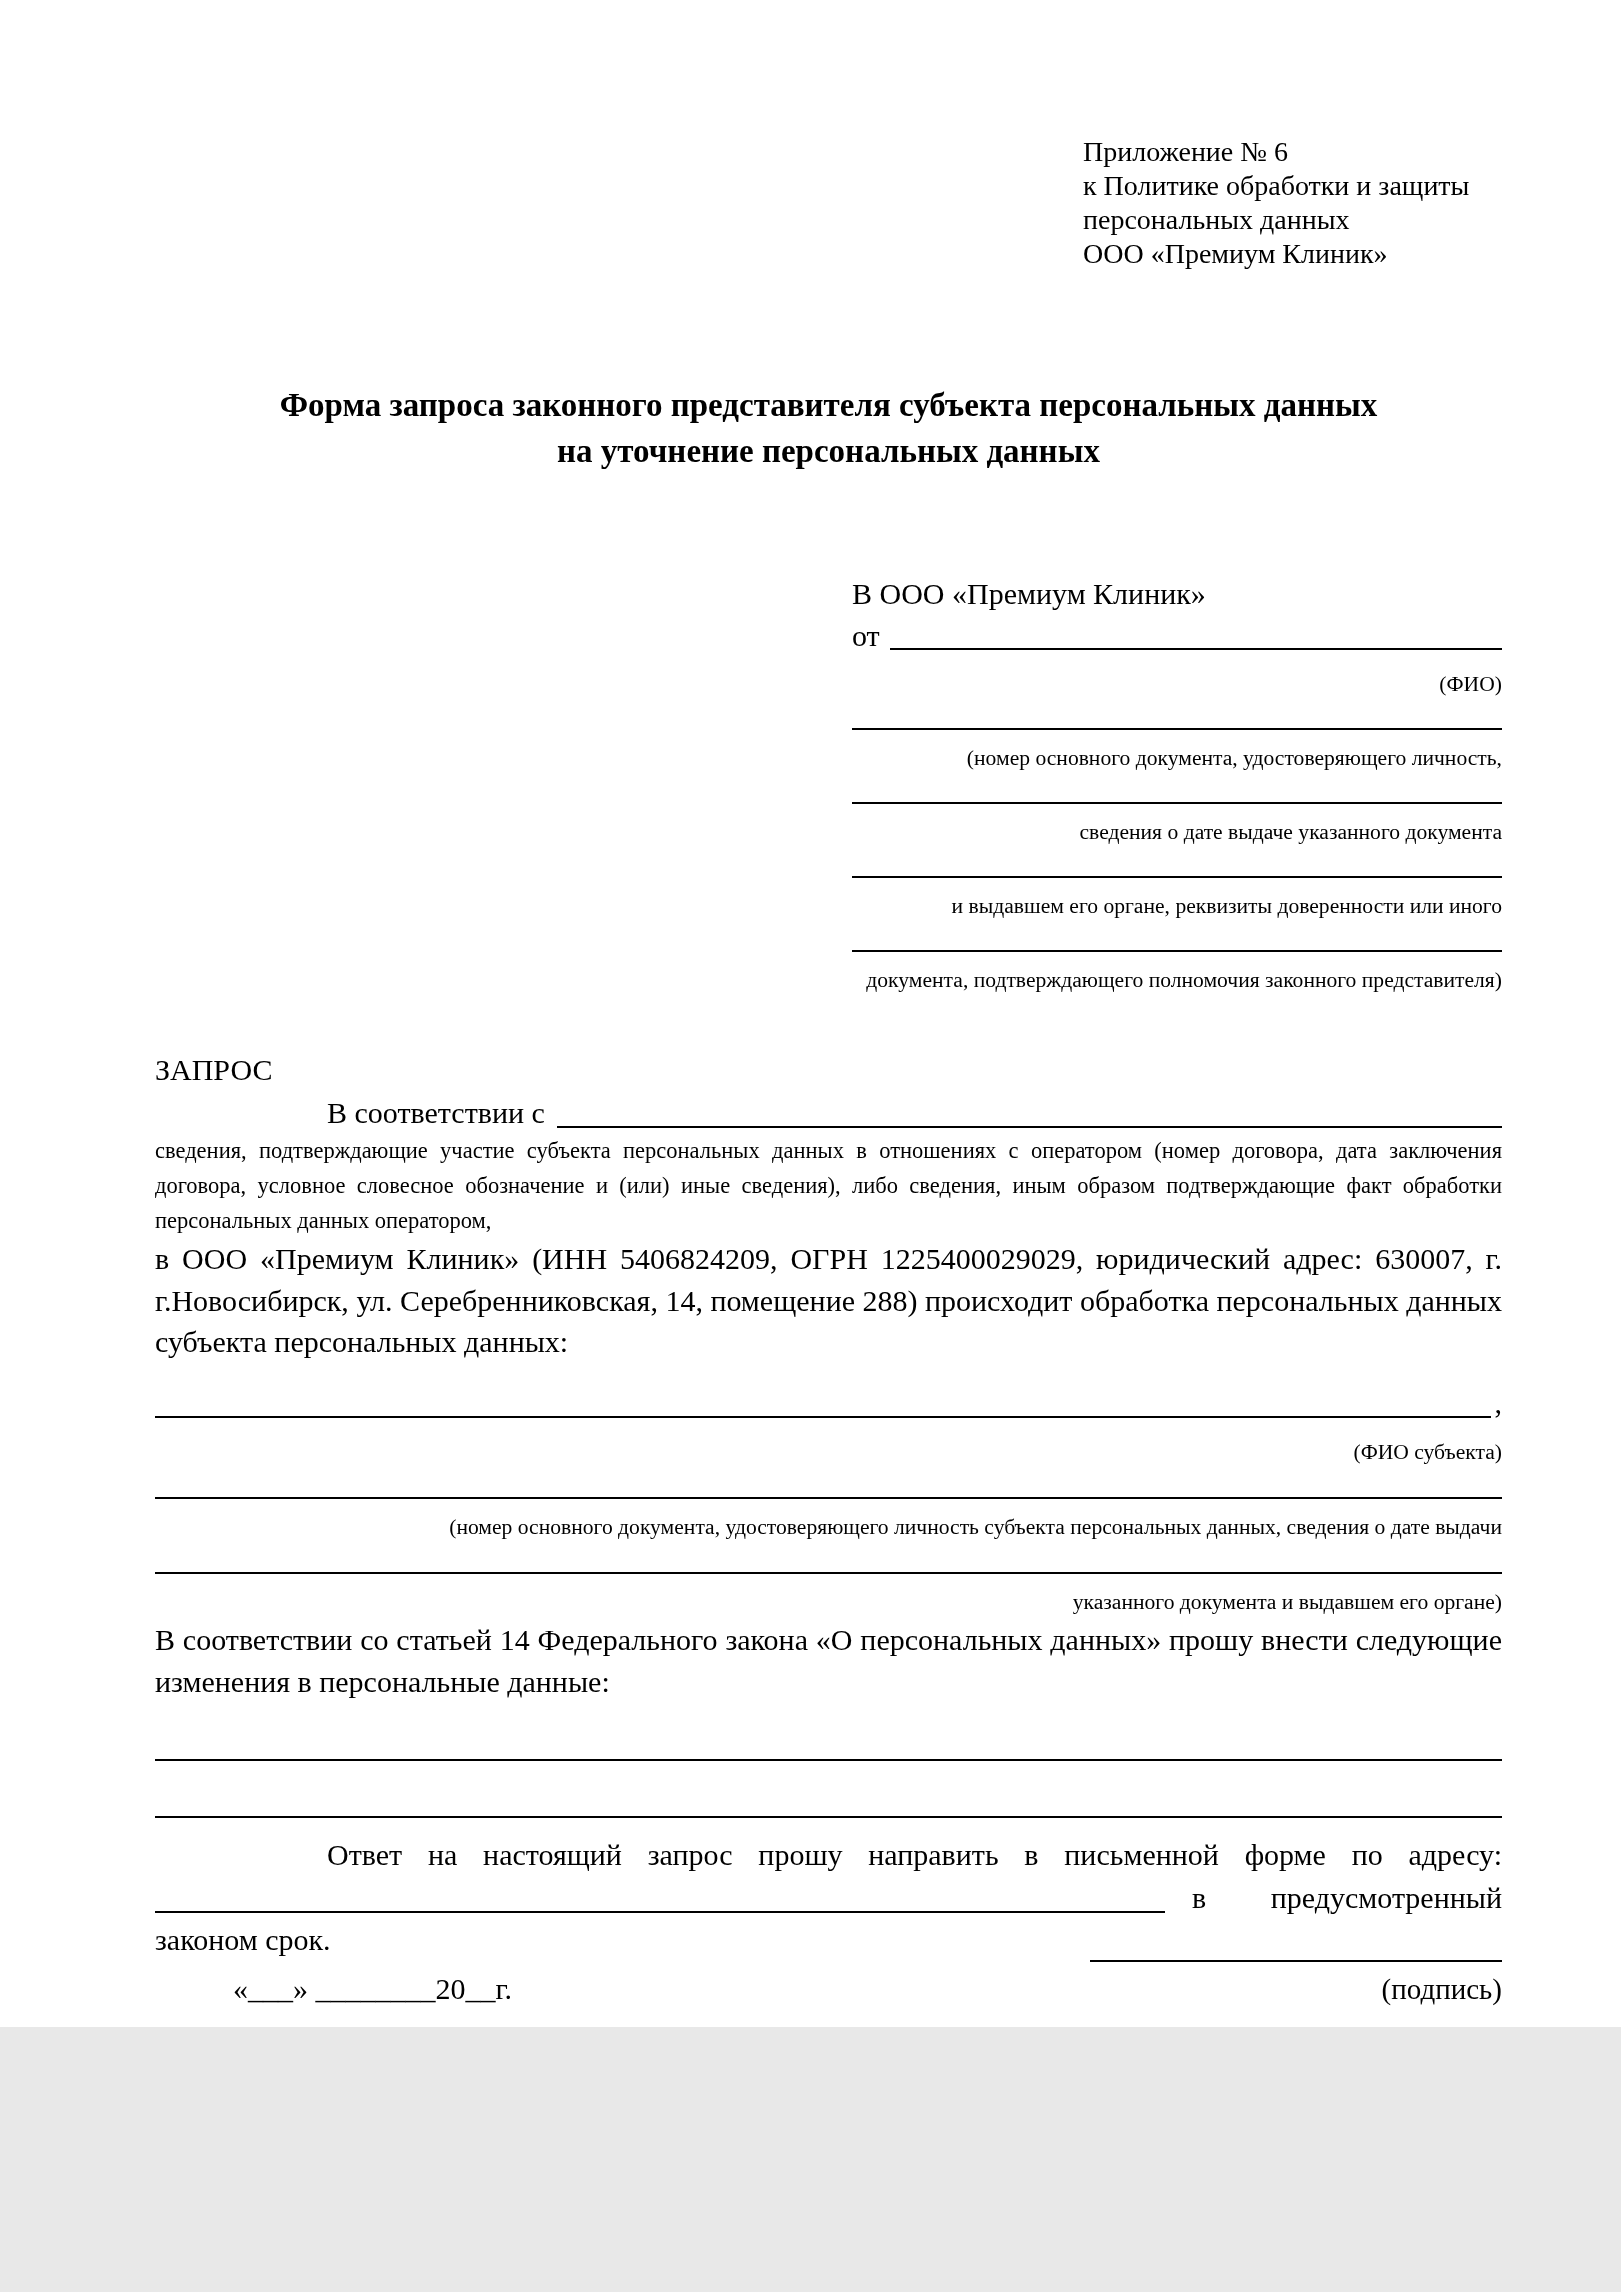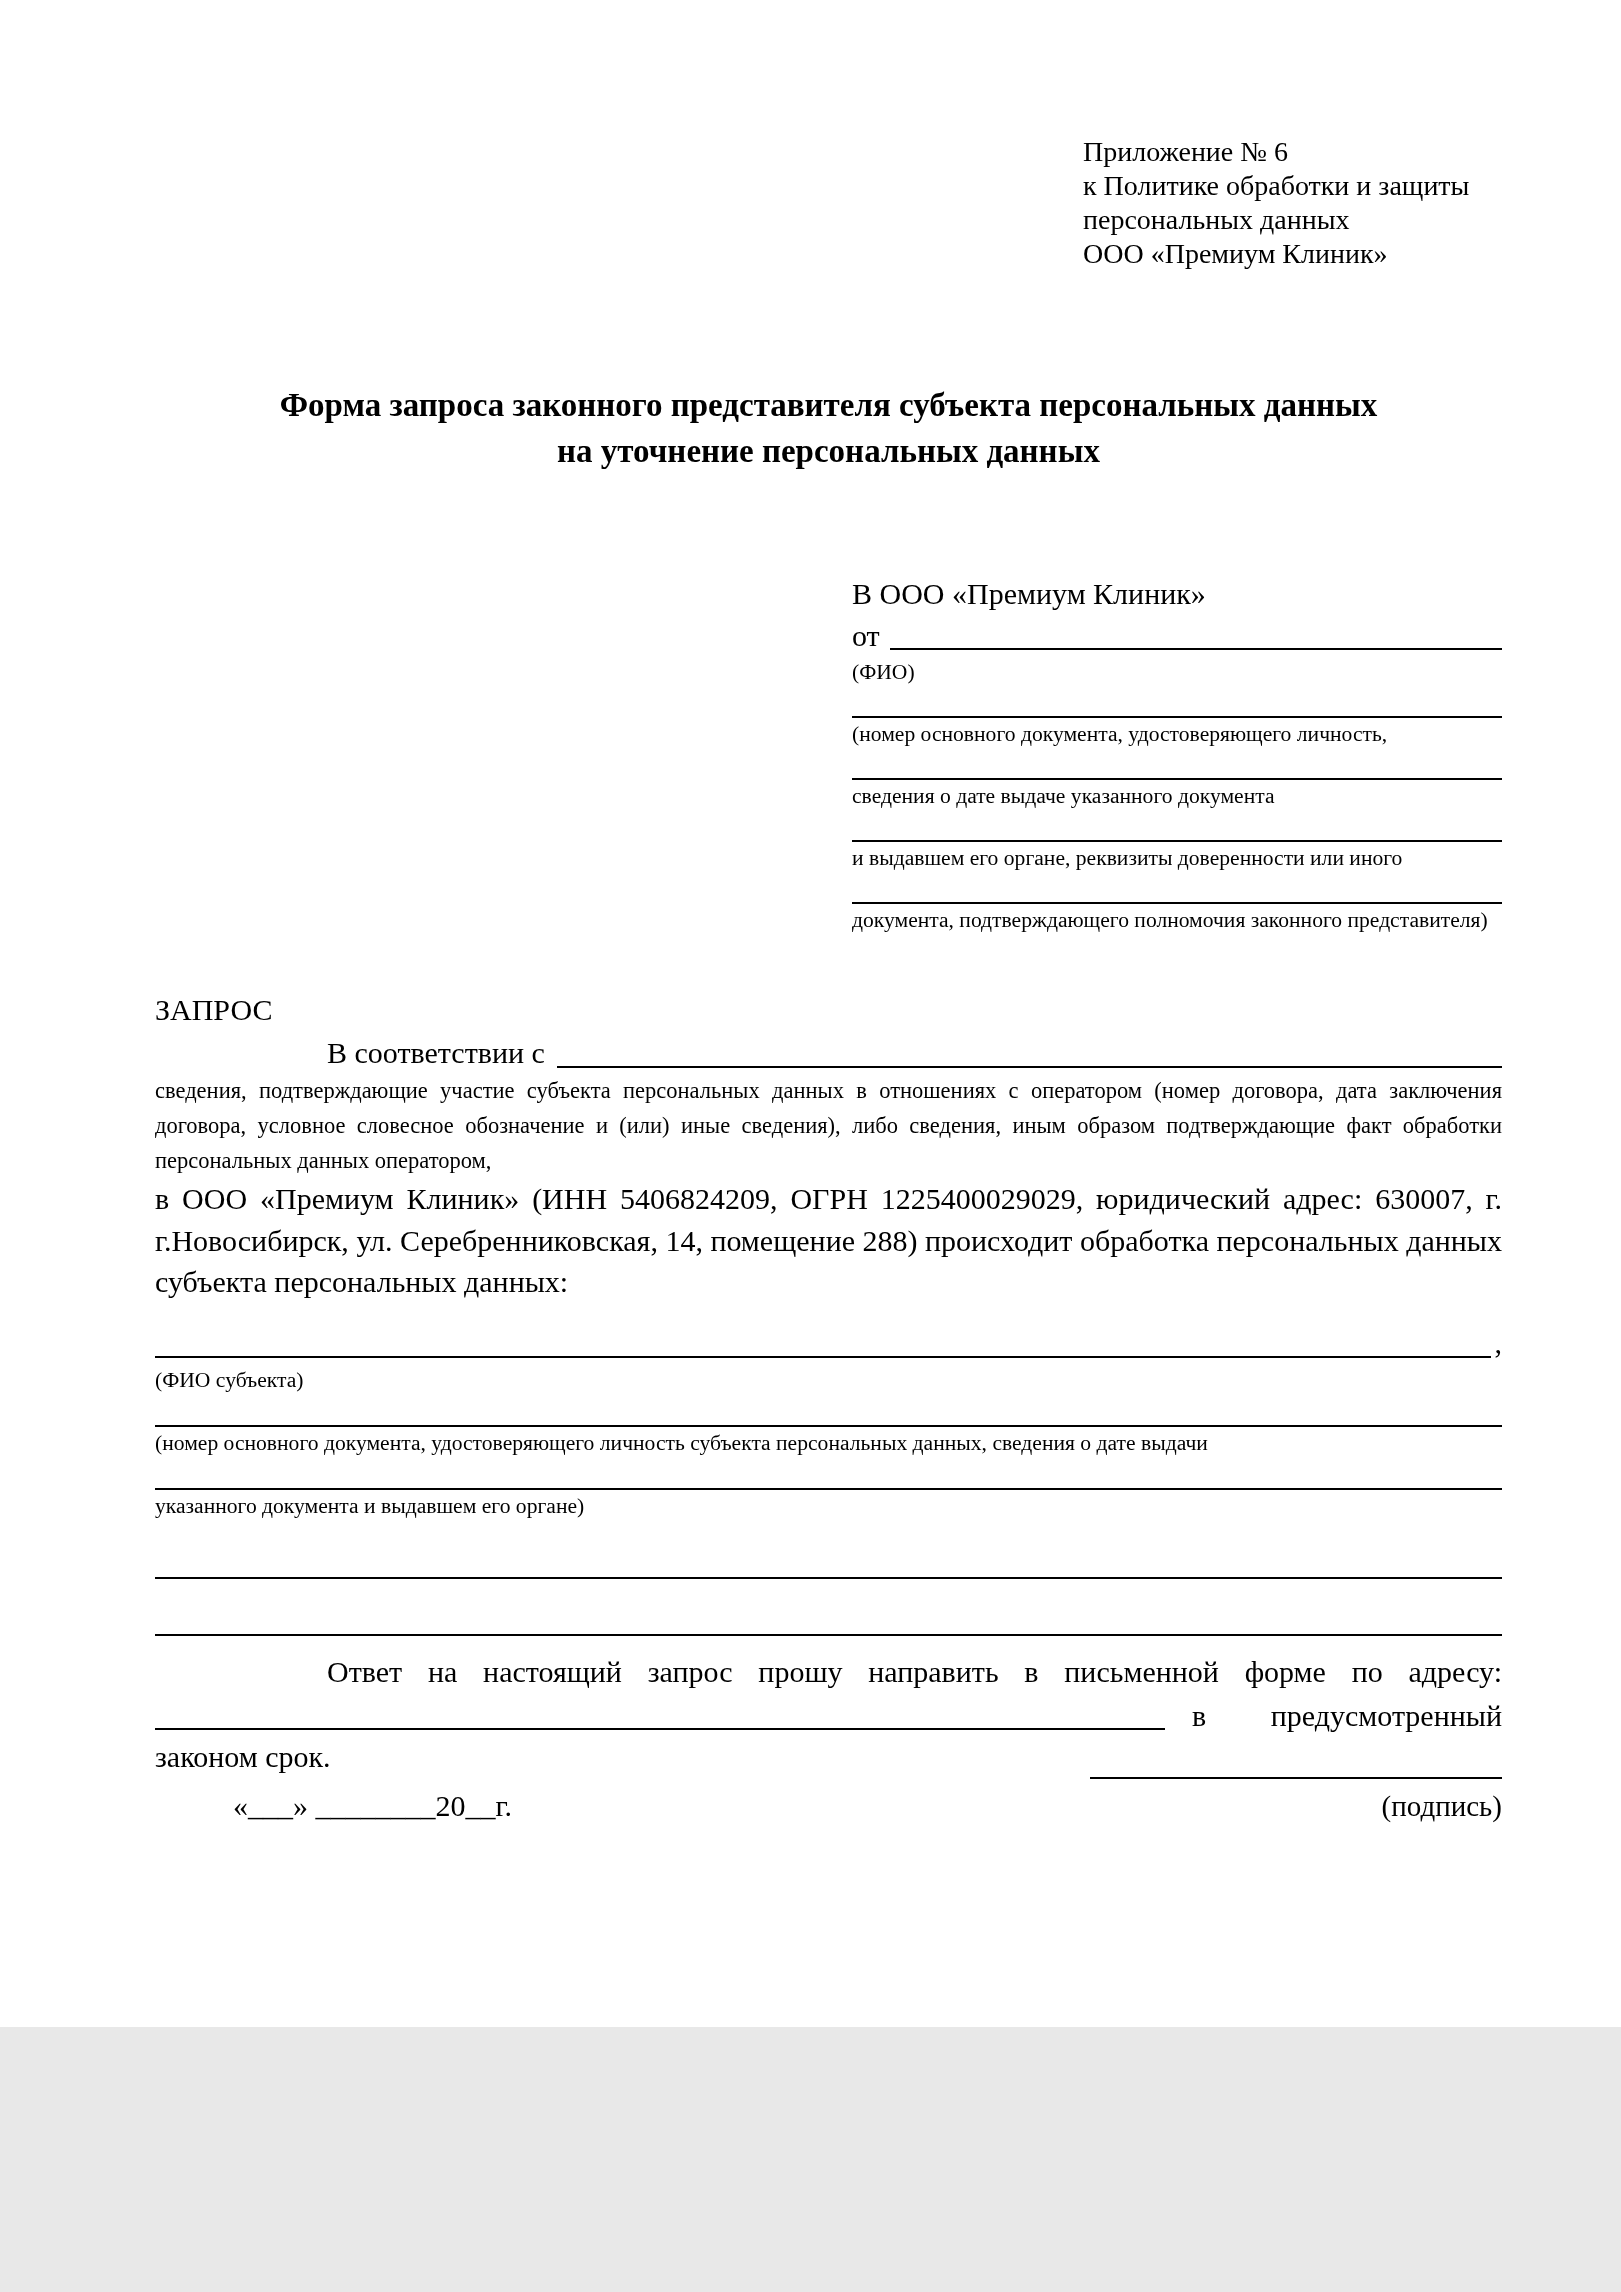--- a/index.html
+++ b/index.html
@@ -48,8 +48,8 @@
   .caption {
     font-size: 21.6px;
     line-height: 1.25;
-    text-align: left;
-    margin-top: 3px;
+    text-align: right;
+    margin-top: 15px;
   }
   .addressee .blank-line { margin-top: 30px; }
   .blank-line {

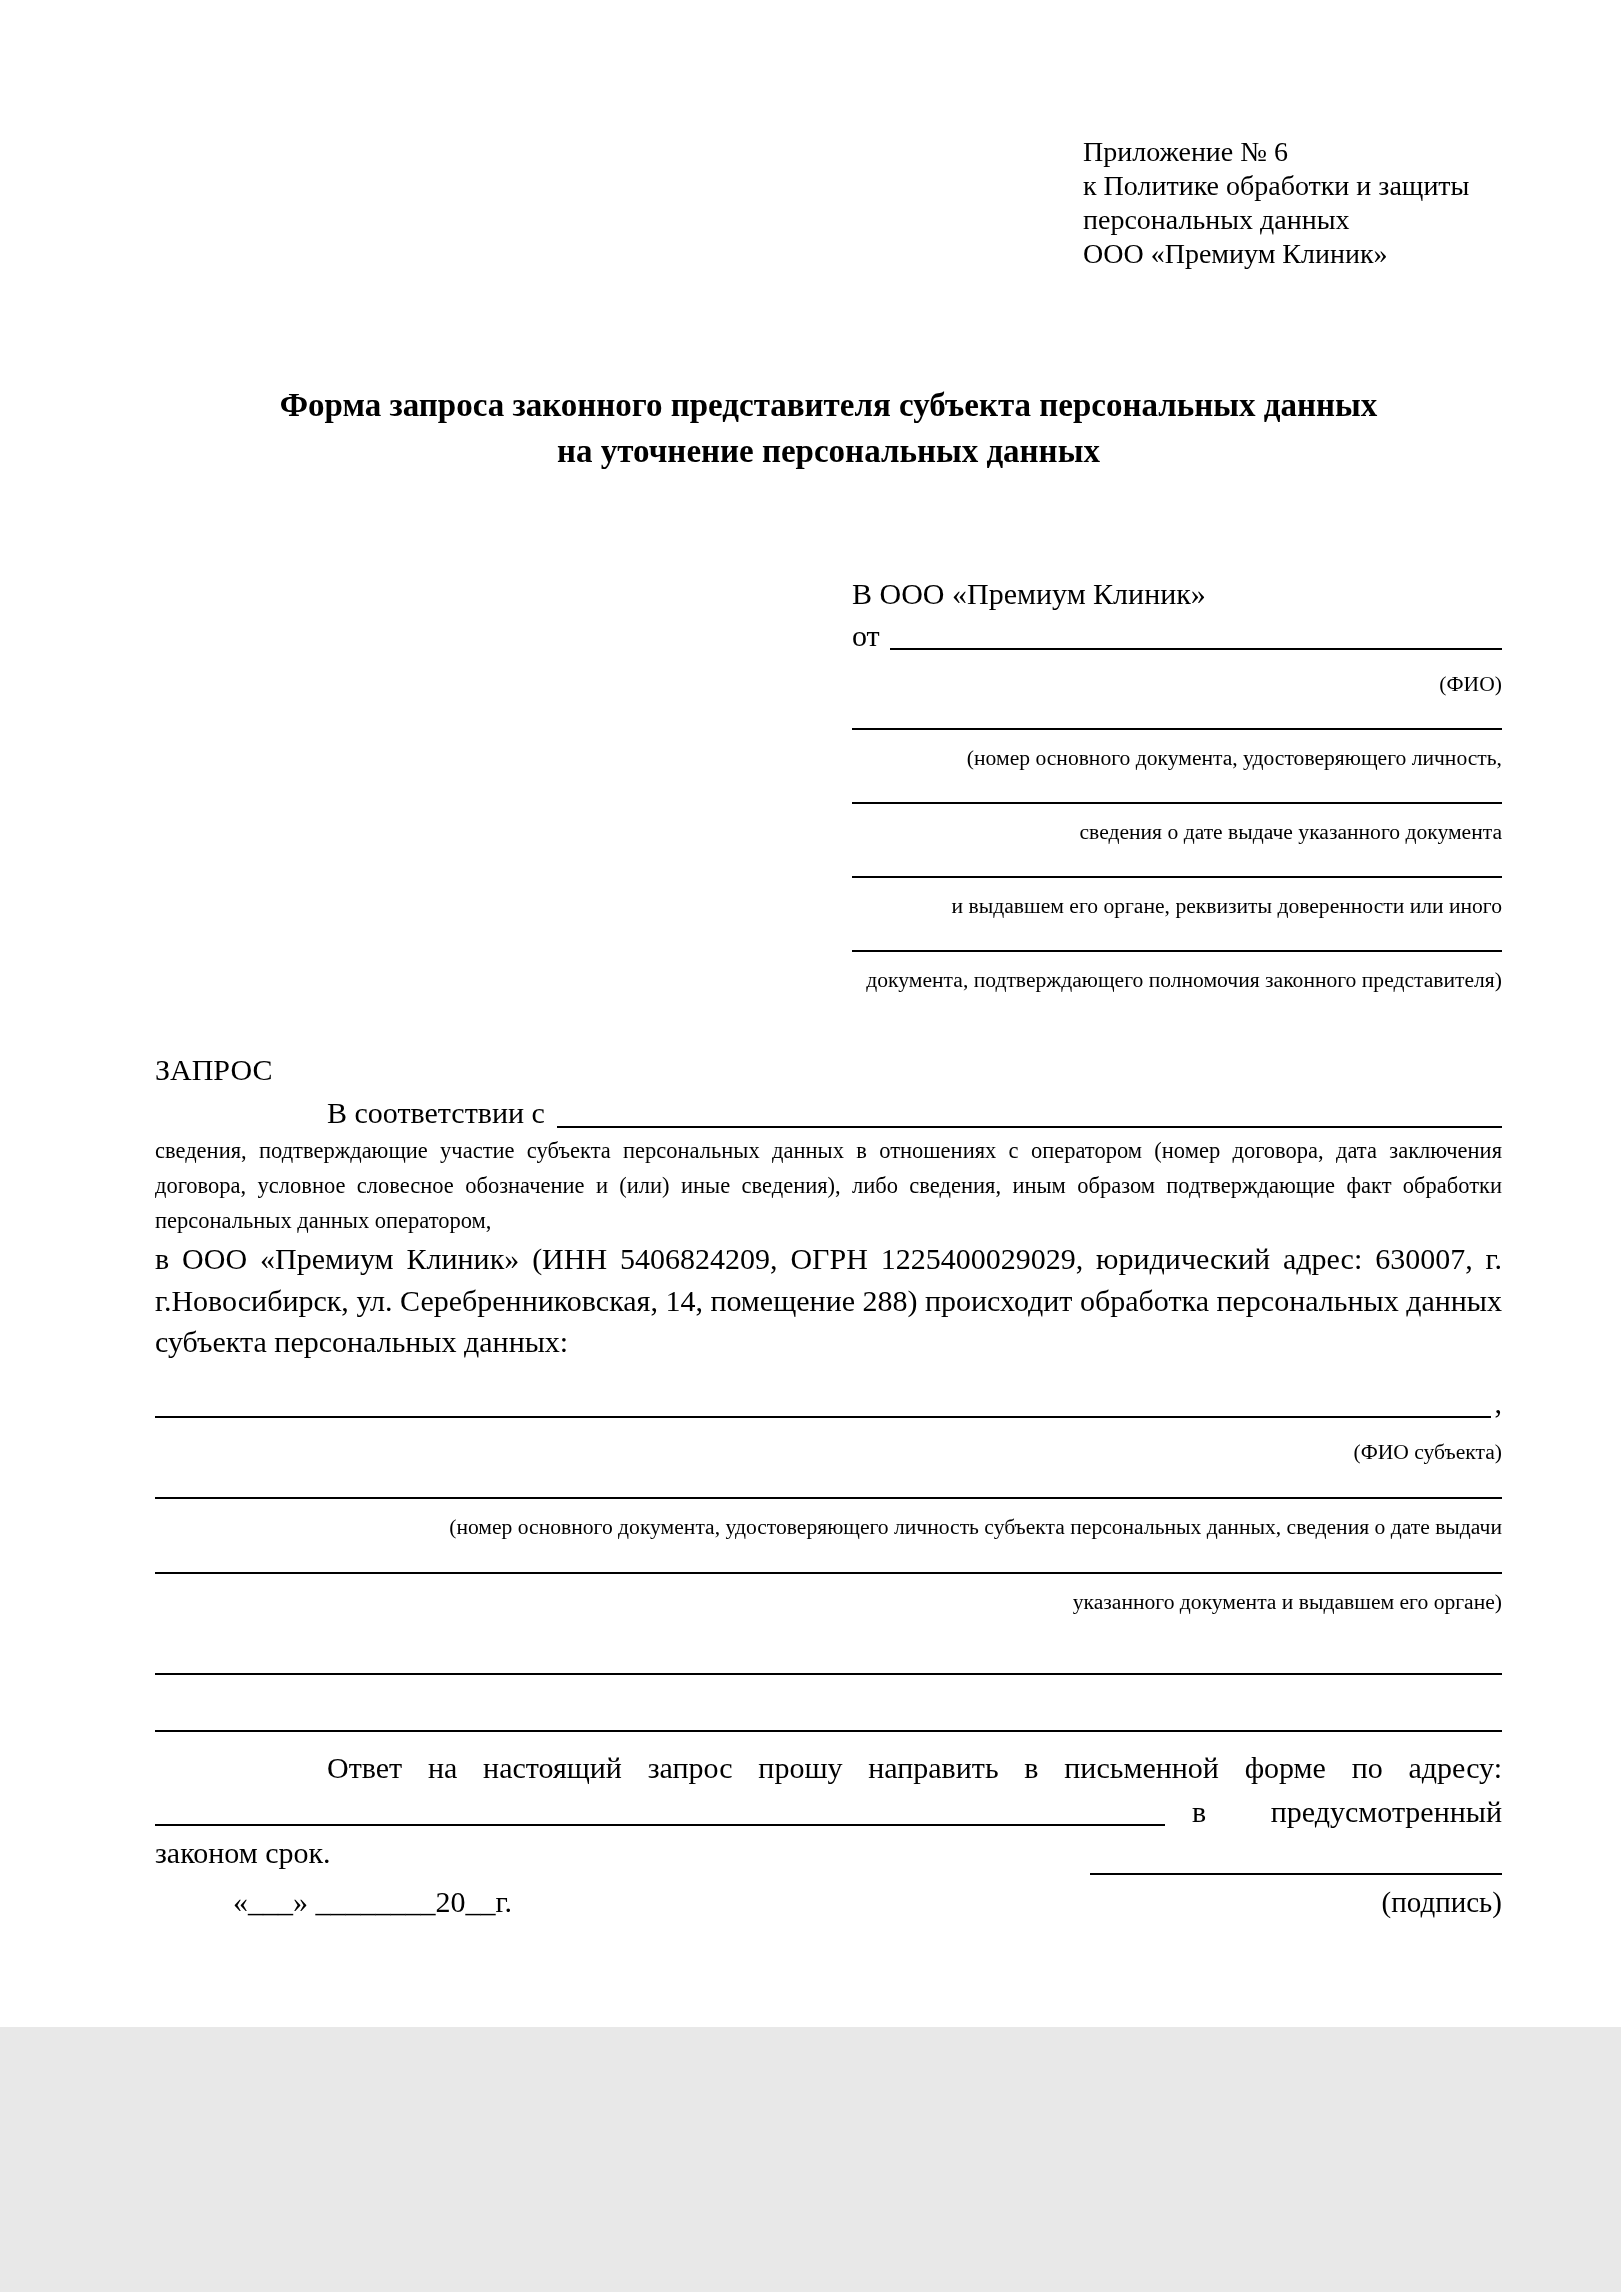--- a/index.html
+++ b/index.html
@@ -161,6 +161,7 @@
   <div class="blank-line doc-line"></div>
   <div class="caption">указанного документа и выдавшем его органе)</div>
 
+  <div class="para article-para">В соответствии со статьей 14 Федерального закона «О персональных данных» прошу внести следующие изменения в персональные данные:</div>
 
   <div class="blank-line blank-gap-1"></div>
   <div class="blank-line blank-gap-2"></div>

